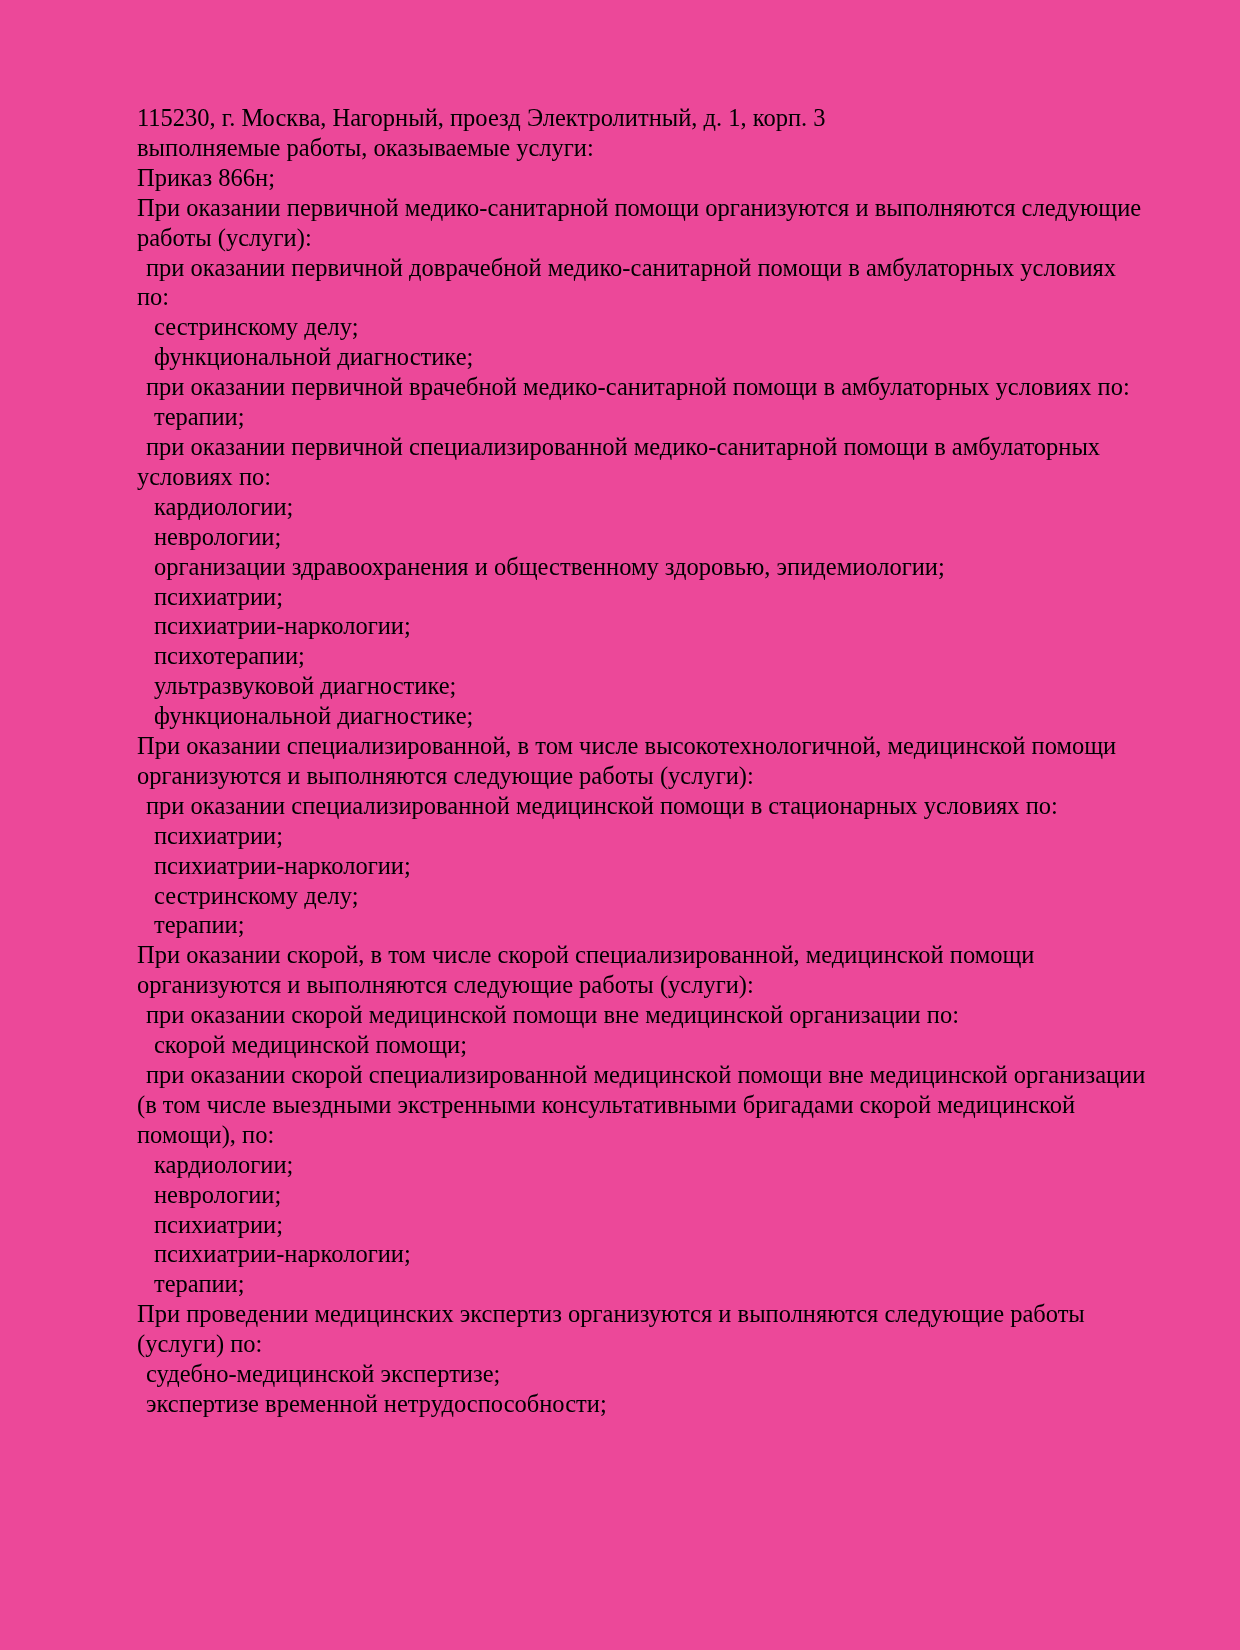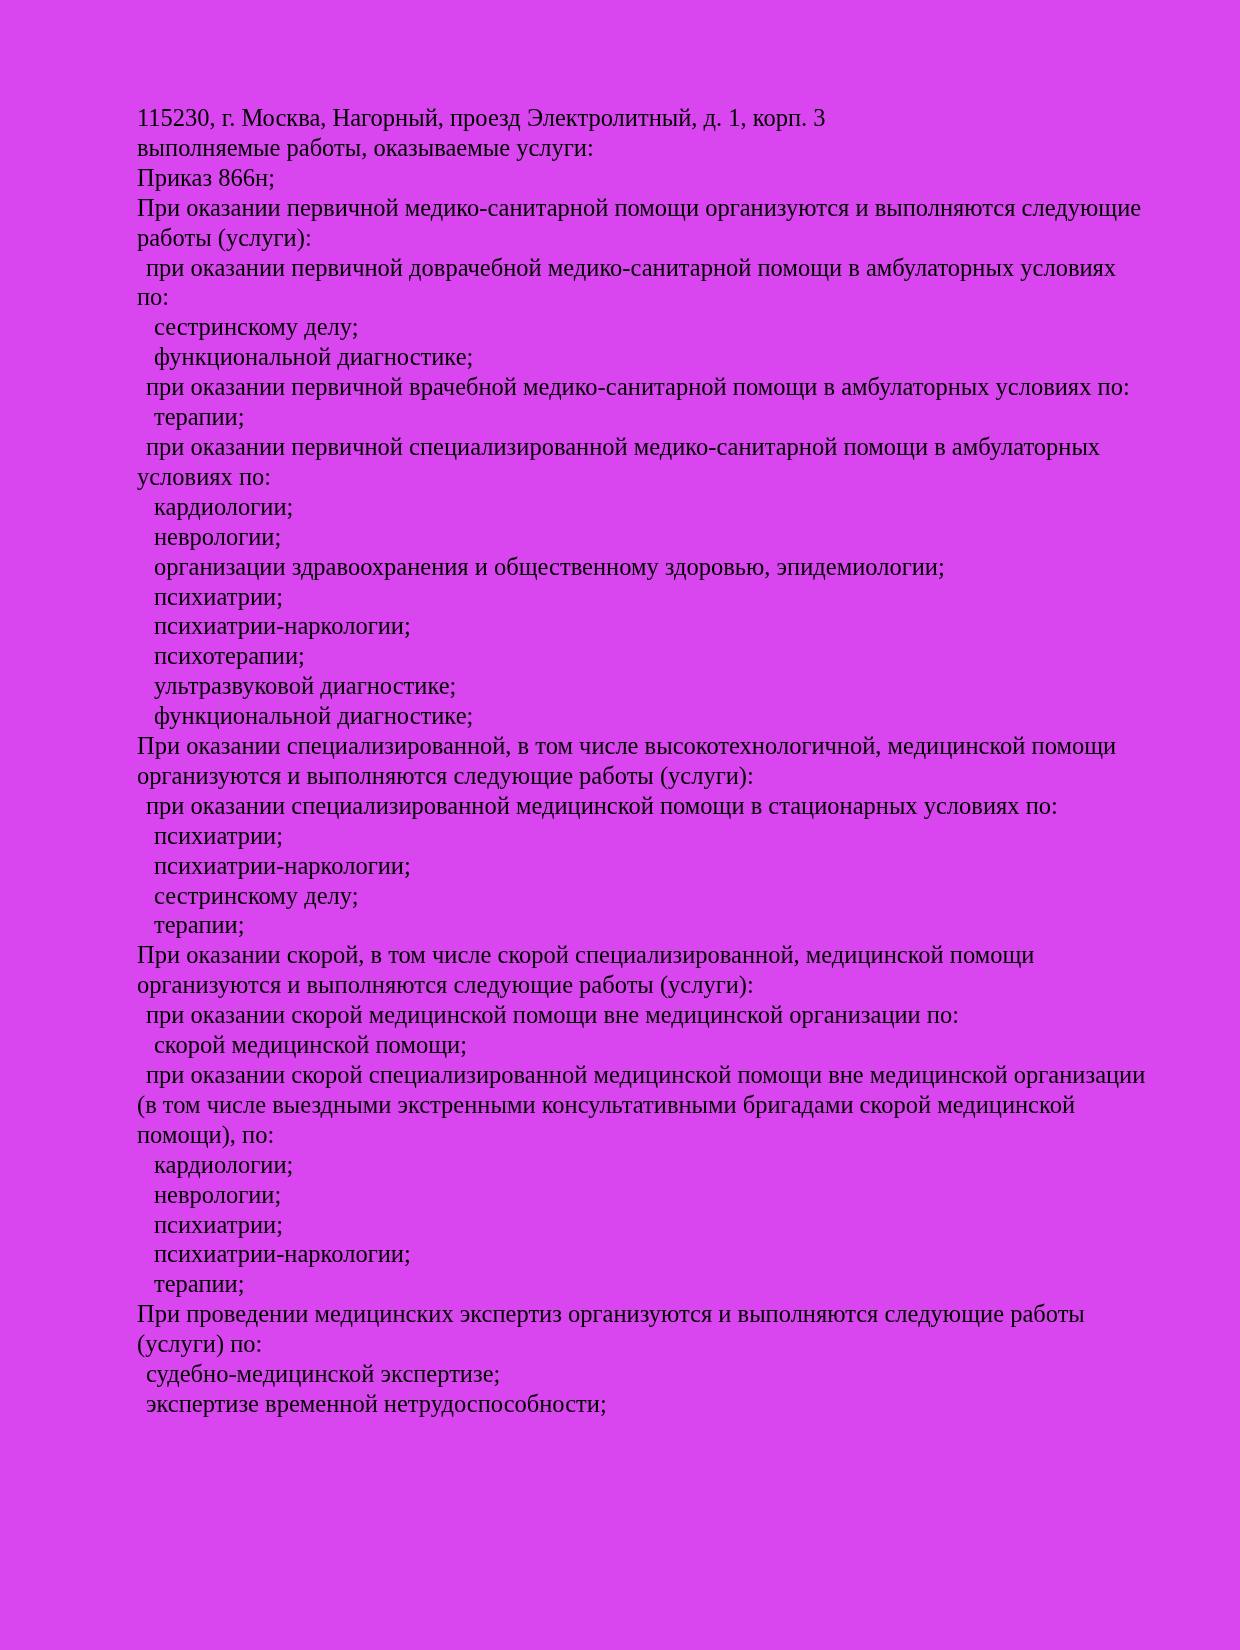--- a/index.html
+++ b/index.html
@@ -12,7 +12,7 @@
     position: relative;
     width: 1240px;
     height: 1650px;
-    background: #d946ef;
+    background: #ec4899;
     overflow: hidden;
   }
   .doc {

